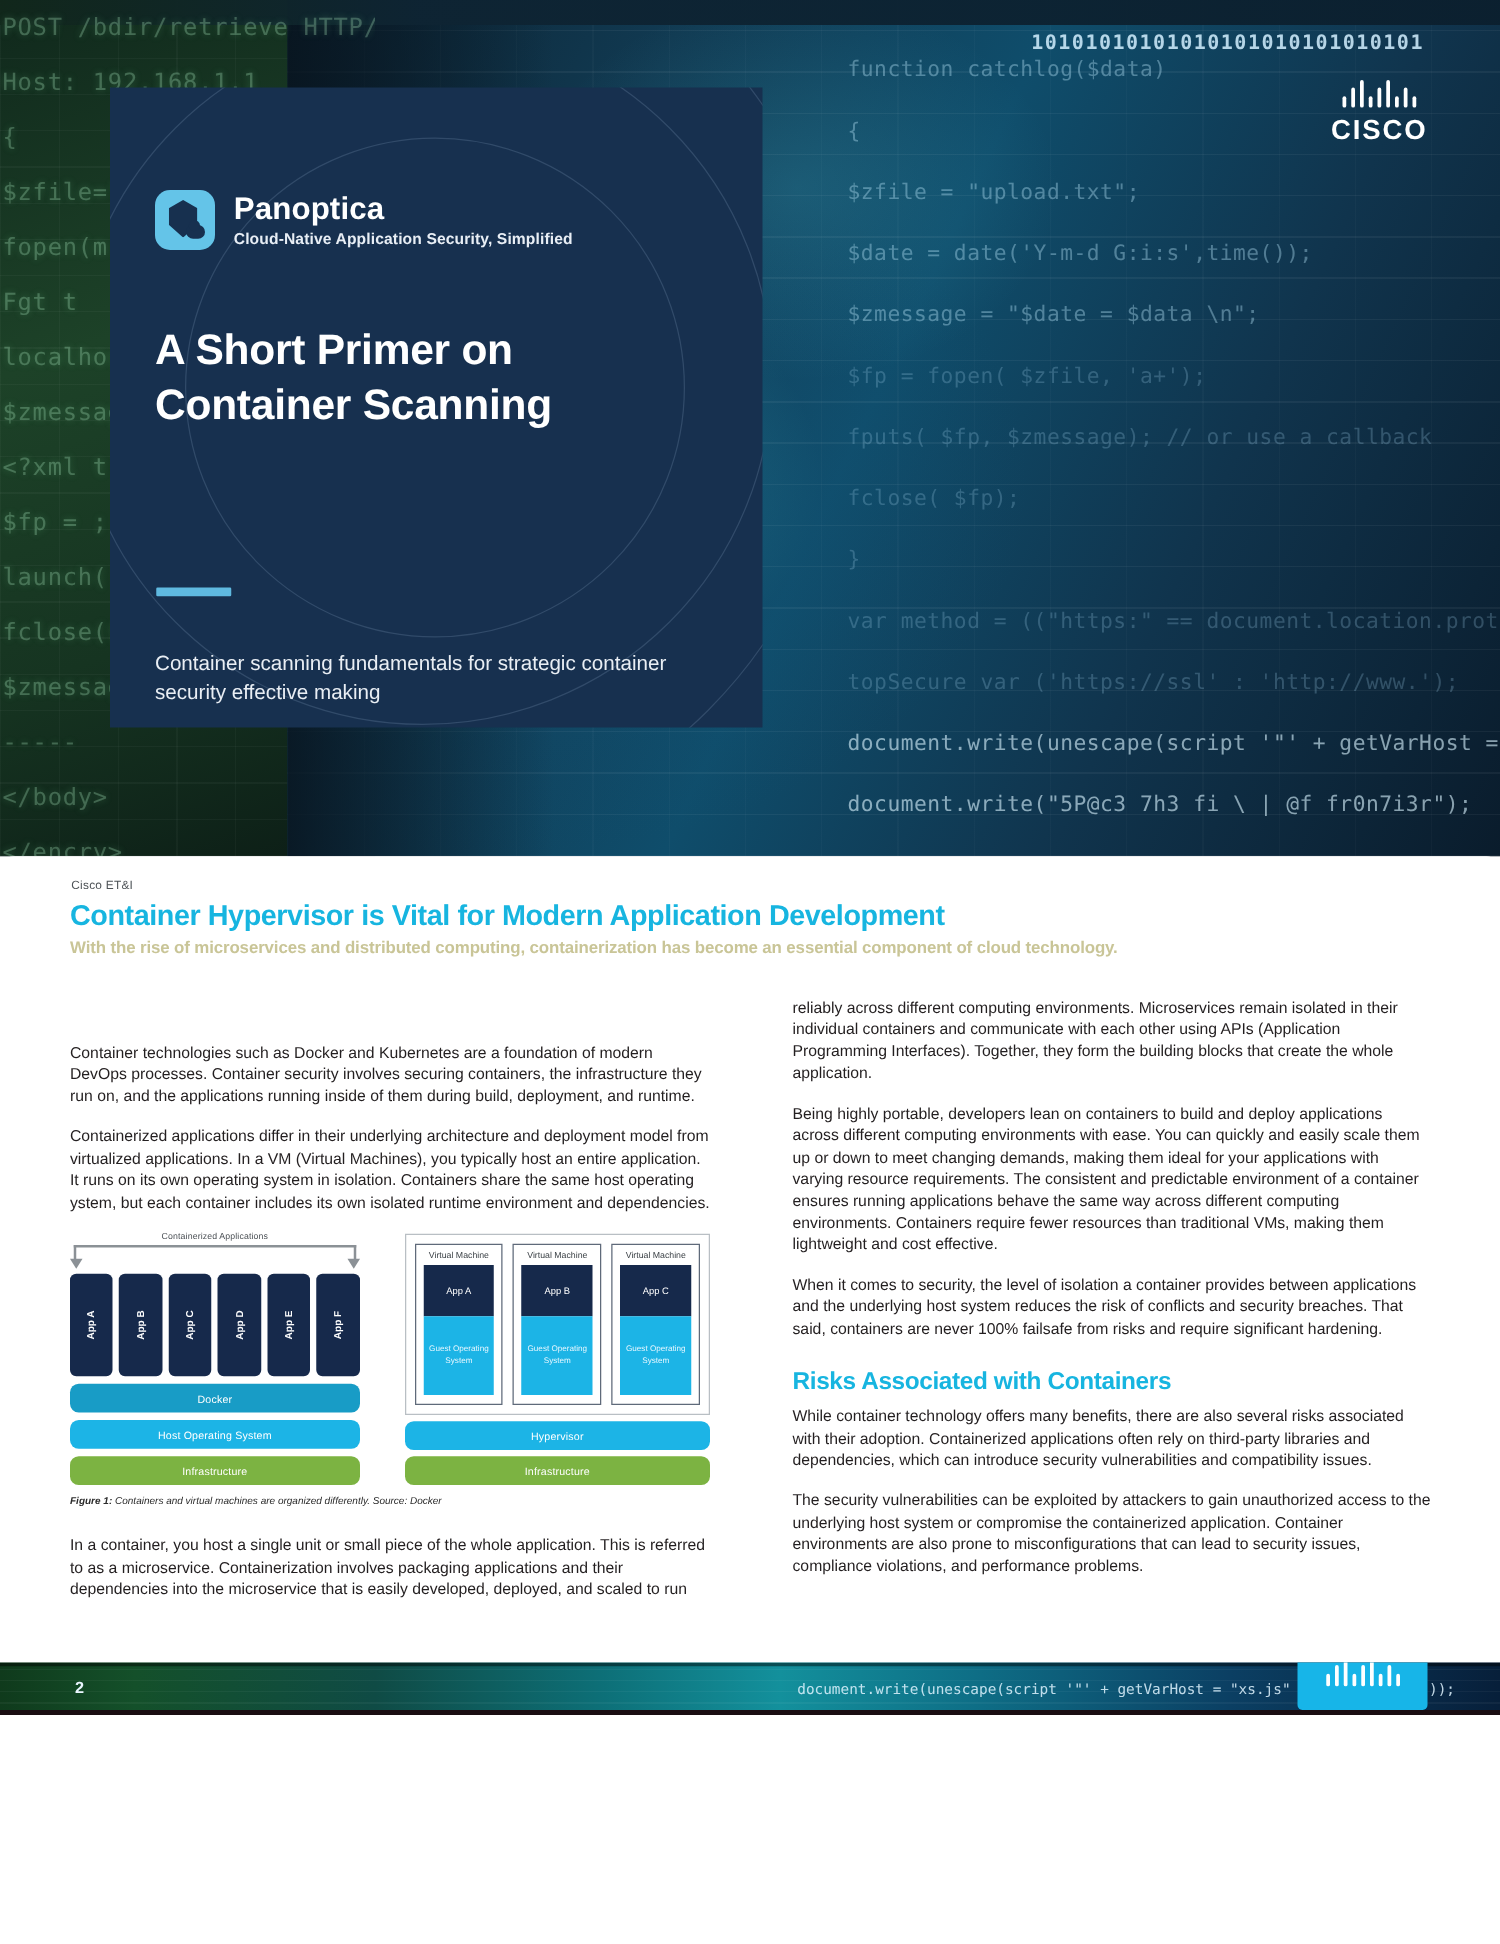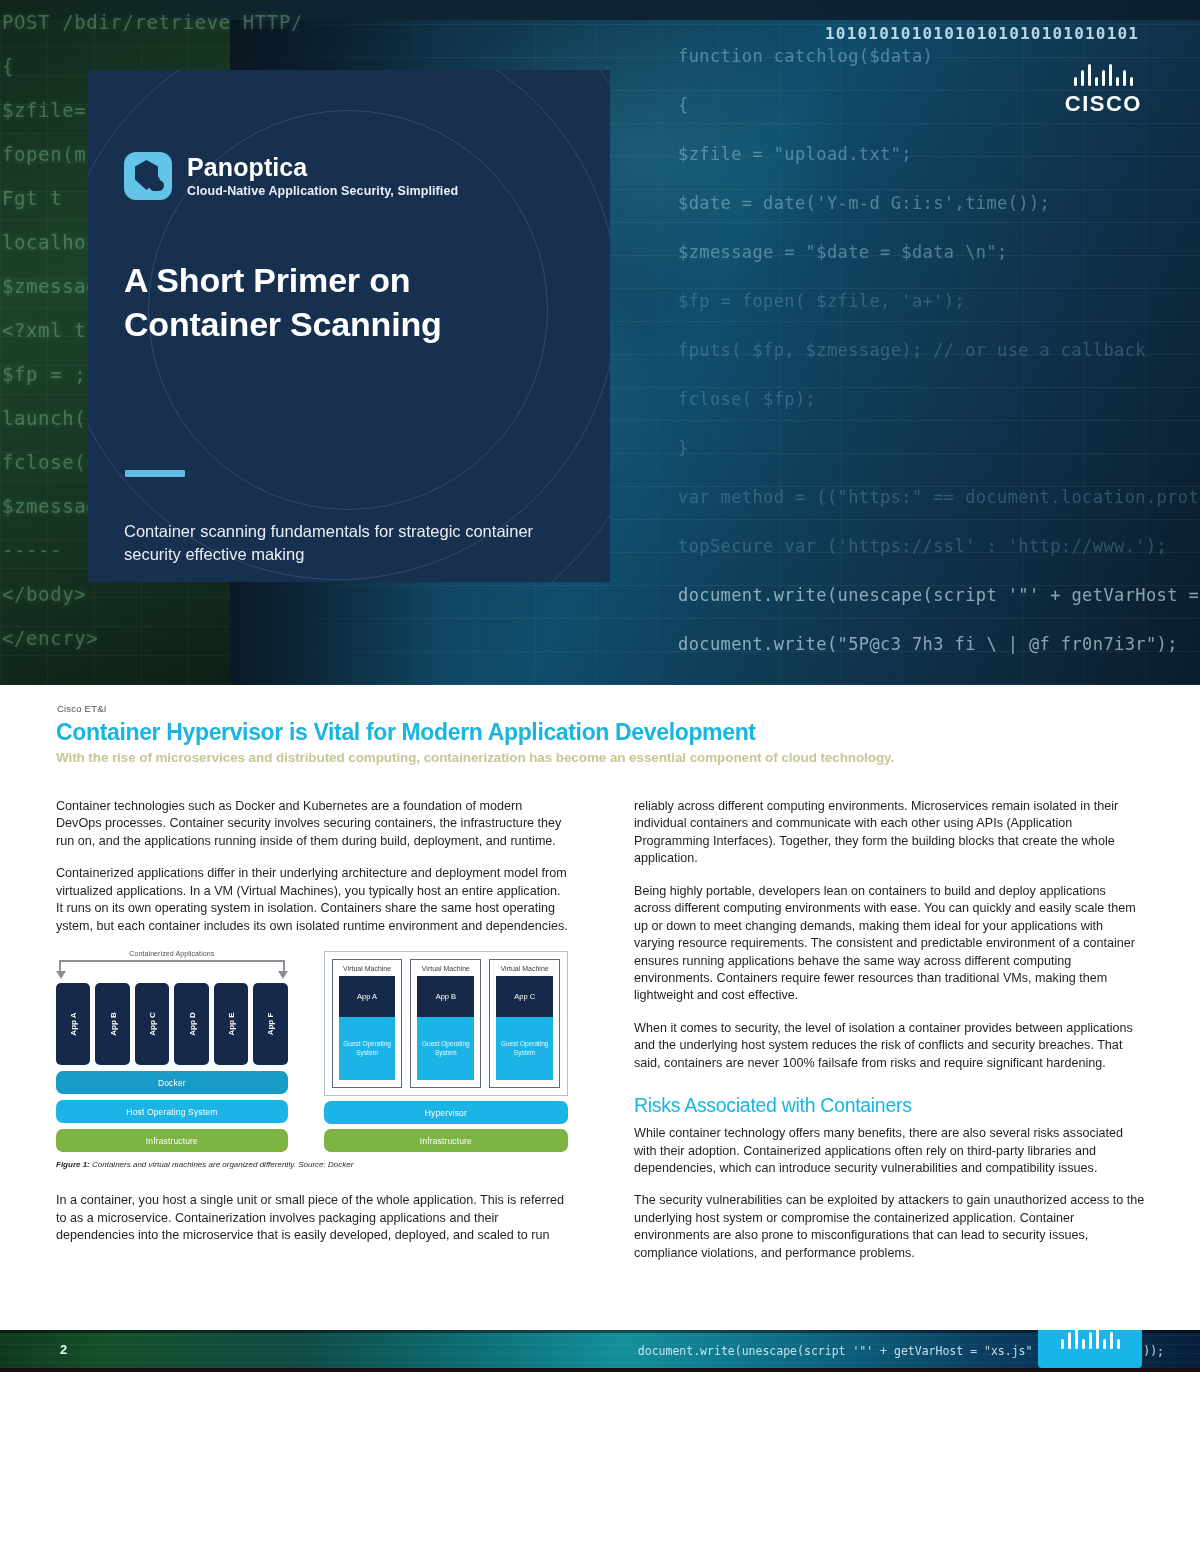--- a/index.html
+++ b/index.html
@@ -263,6 +263,7 @@
 
   <div class="codelayer greencode" id="greencode">
       <div>POST /bdir/retrieve HTTP/1.1</div>
+      <div>Host: 192.168.1.1</div>
       <div>{</div>
       <div>$zfile="bia"</div>
       <div>fopen(m</div>

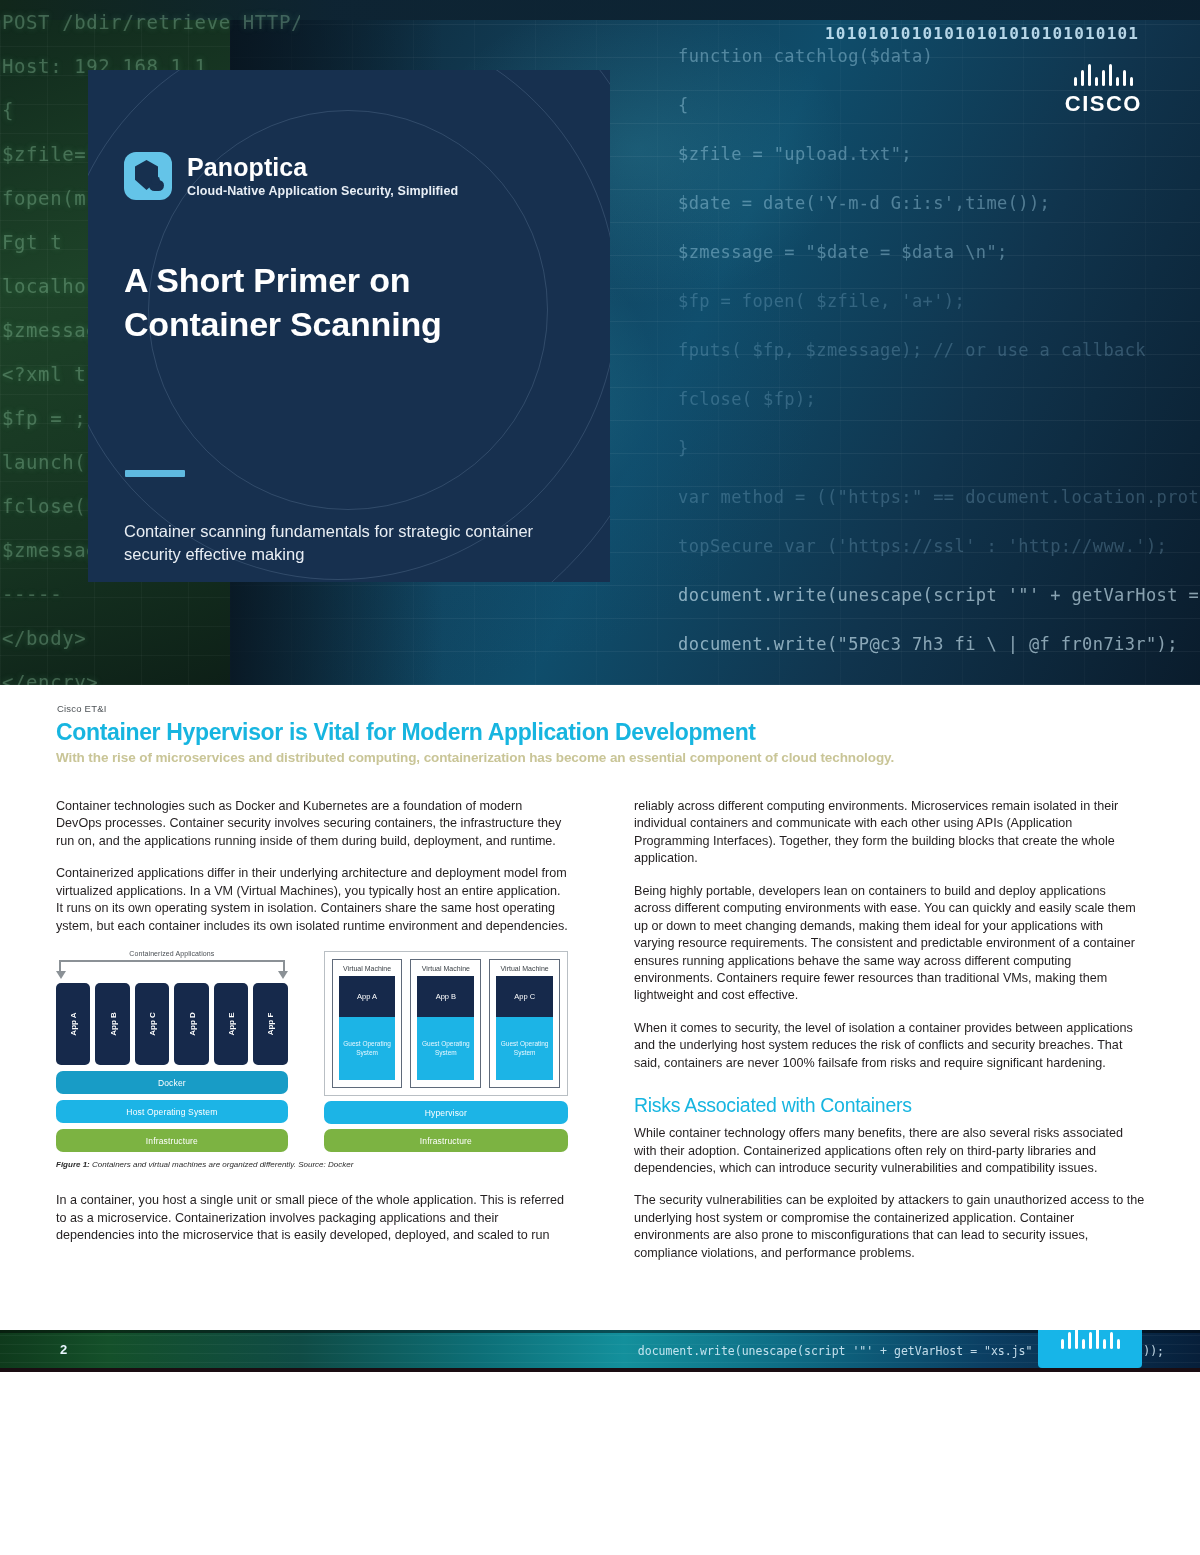--- a/index.html
+++ b/index.html
@@ -147,7 +147,7 @@
 
   .cols { position: absolute; left: 56px; top: 113px; width: 1090px; }
   .col { position: absolute; top: 0; width: 512px; }
-  .col-l { left: 0; }
+  .col-l { left: 0; margin-top: 36px; }
   .col-r { left: 578px; }
 
   p.body {

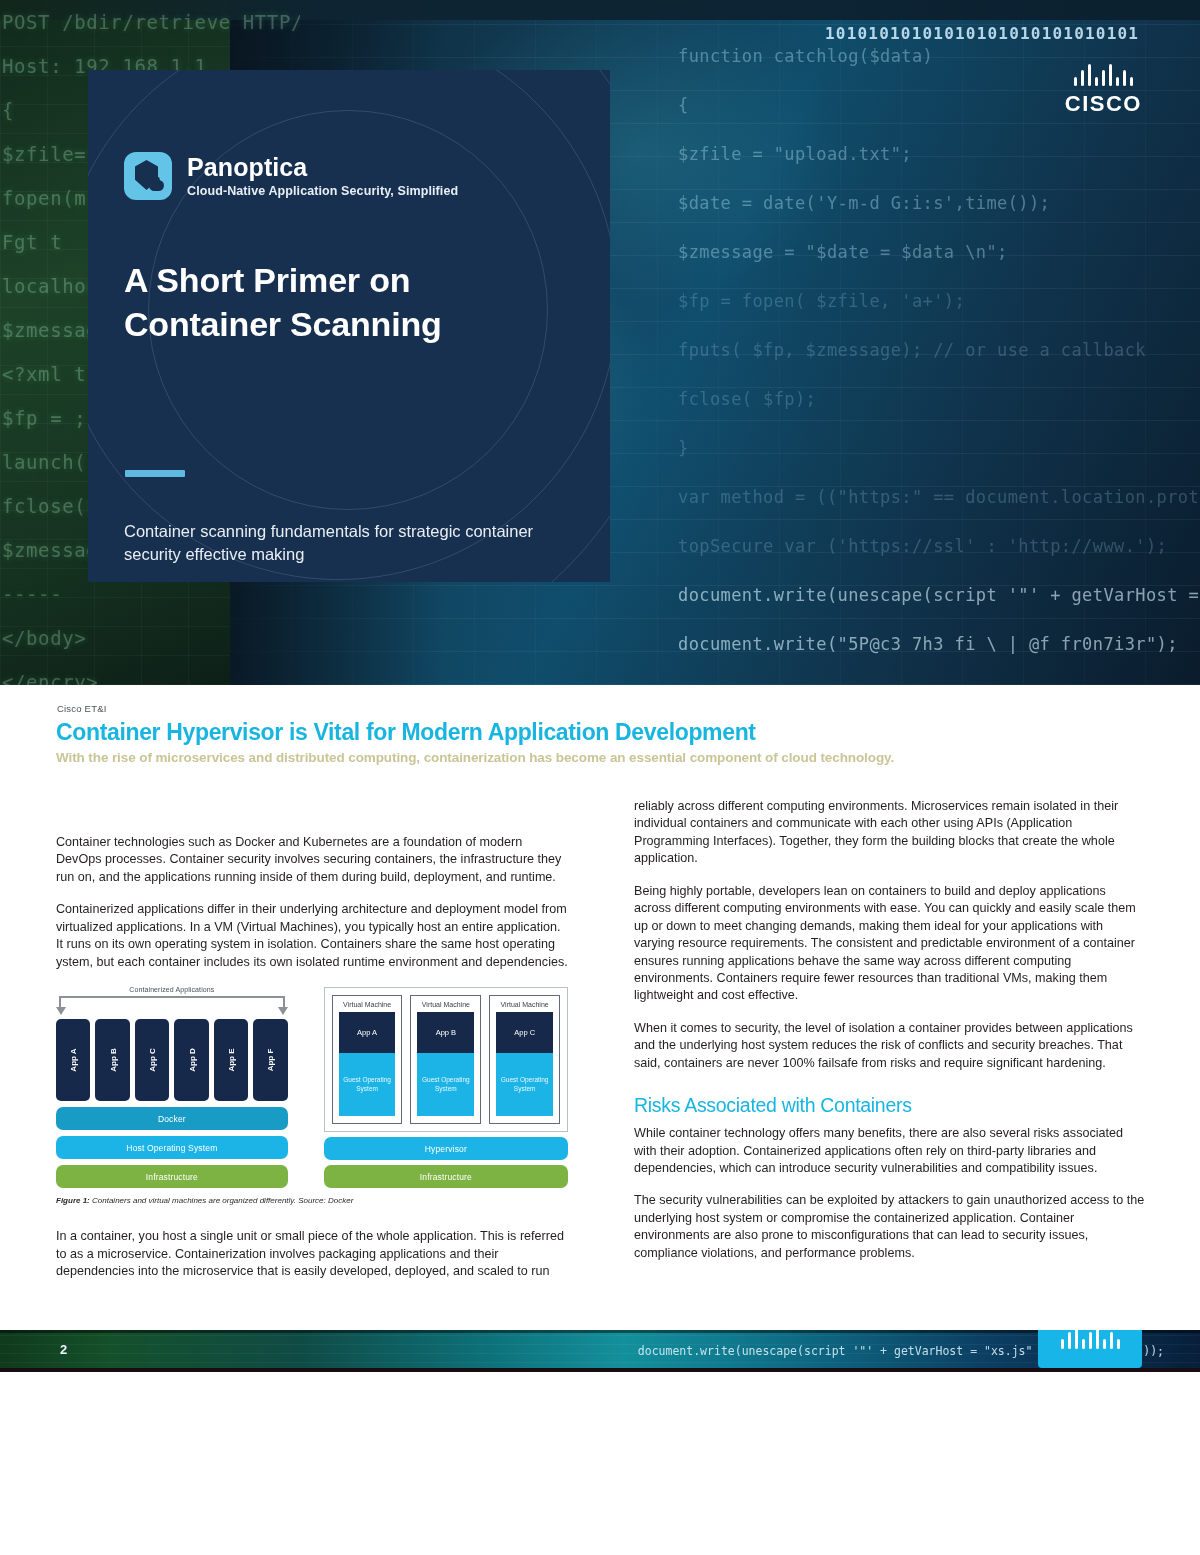--- a/index.html
+++ b/index.html
@@ -155,7 +155,7 @@
     margin-bottom: 15px; text-align: left;
   }
   .h2 {
-    font-size: 19.5px; font-weight: normal; color: #17b5e0;
+    font-size: 19.5px; font-weight: bold; color: #17b5e0;
     margin: 22px 0 8px; letter-spacing: -.3px;
   }
 

